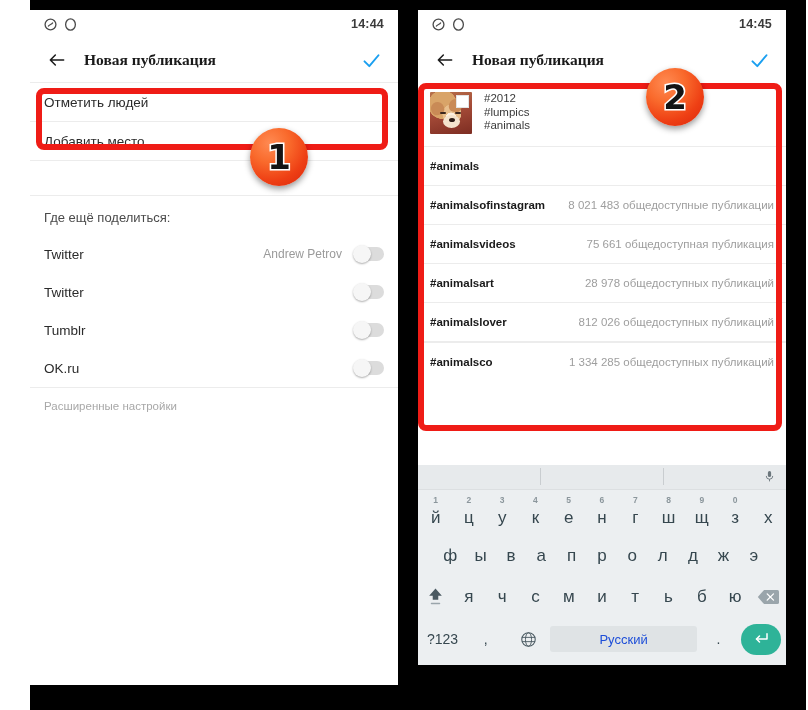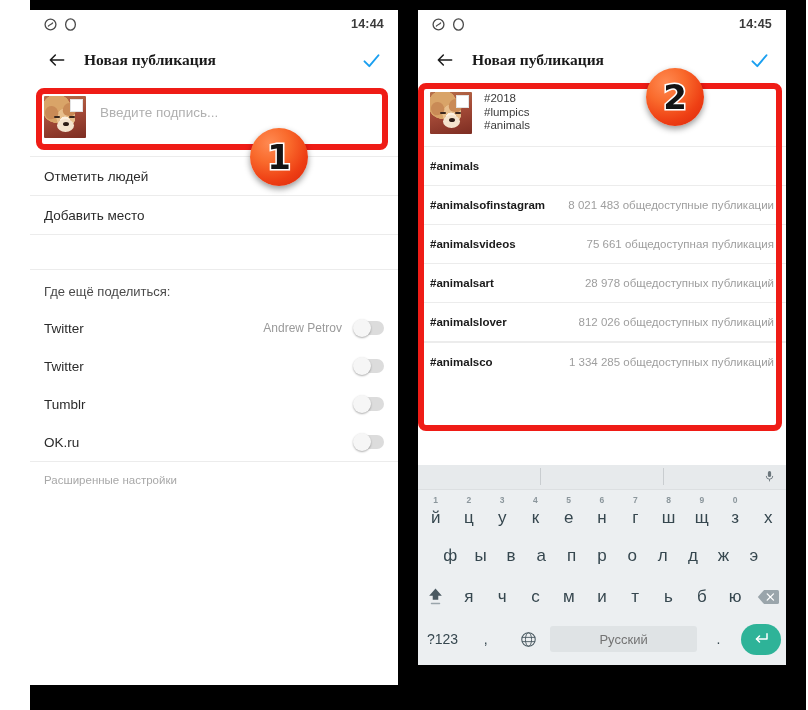--- a/index.html
+++ b/index.html
@@ -234,7 +234,7 @@
           <div class="badge"></div>
         </div>
         <div class="tags">
-          <div>#2018</div>
+          <div>#2012</div>
           <div>#lumpics</div>
           <div>#animals</div>
         </div>

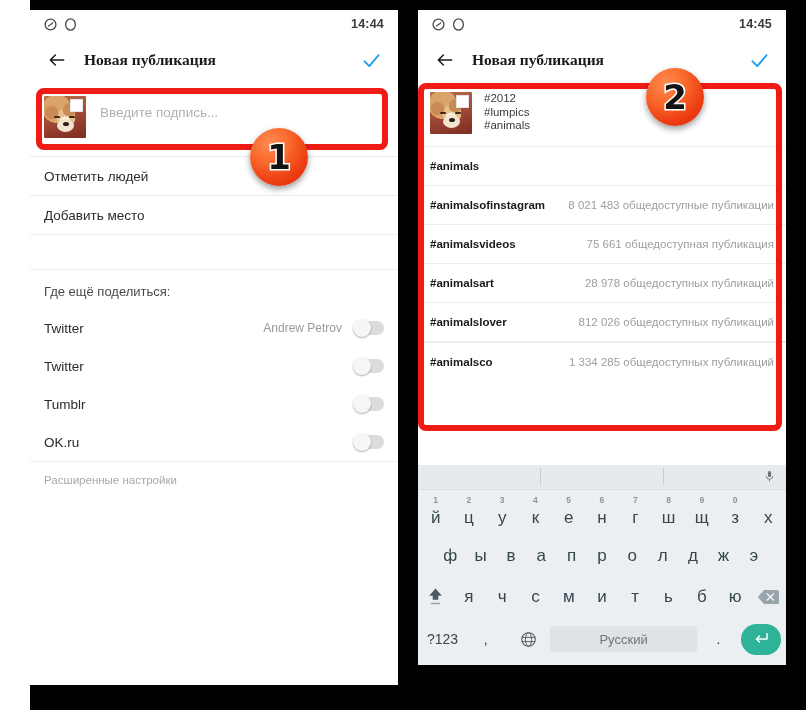--- a/index.html
+++ b/index.html
@@ -135,18 +135,6 @@
         </div>
       </div>
 
-      <div class="caption-row">
-        <div class="thumb">
-          <div class="ear l"></div>
-            <div class="ear r"></div>
-          <div class="eye l"></div>
-            <div class="eye r"></div>
-          <div class="snout"></div>
-            <div class="nose"></div>
-          <div class="badge"></div>
-        </div>
-        <div class="caption-input">Введите подпись...</div>
-      </div>
 
       <div class="sep"></div>
       <div class="row">Отметить людей</div>

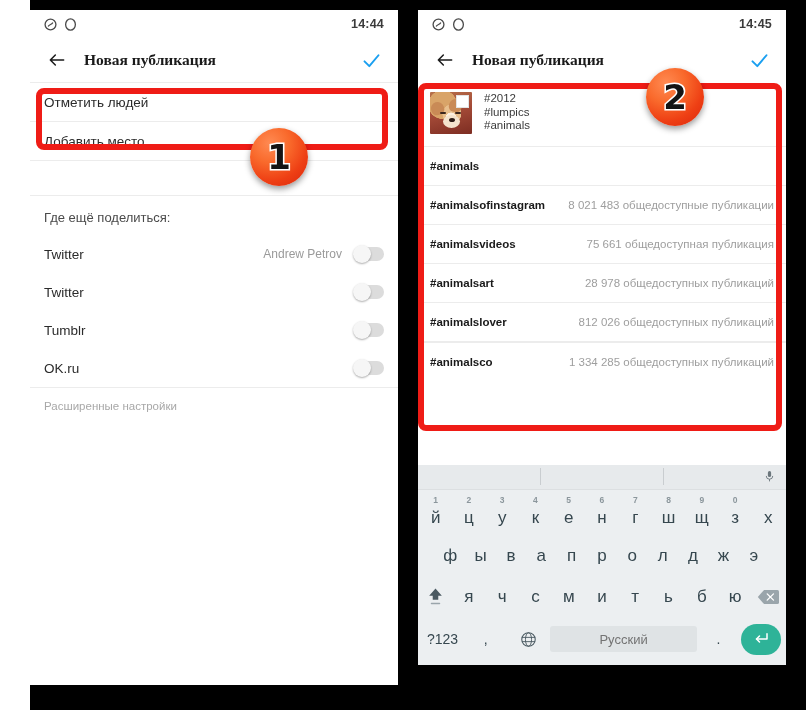--- a/index.html
+++ b/index.html
@@ -86,7 +86,7 @@
   .kb-row.r4{height:40px;align-items:center;padding:2px 2px 0 2px;}
   .k-special{font-size:14px;color:#36474f;}
   .k-lang{flex:3.4;height:26px;background:#dfe3e5;border-radius:3px;display:flex;align-items:center;justify-content:center;
-          font-size:13px;color:#737373;cursor:pointer;}
+          font-size:13px;color:#1d4ed8;cursor:pointer;}
   .k-enter{width:40px;height:31px;border-radius:16px;background:#2eb398;display:flex;align-items:center;justify-content:center;cursor:pointer;}
   .navbar{position:absolute;left:0;bottom:0;width:368px;height:20px;background:#000;}
 

